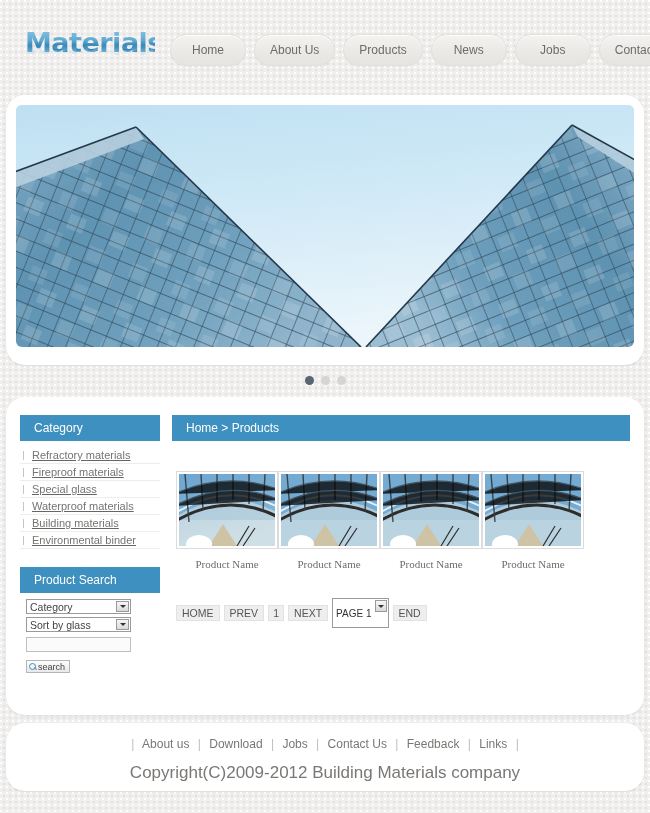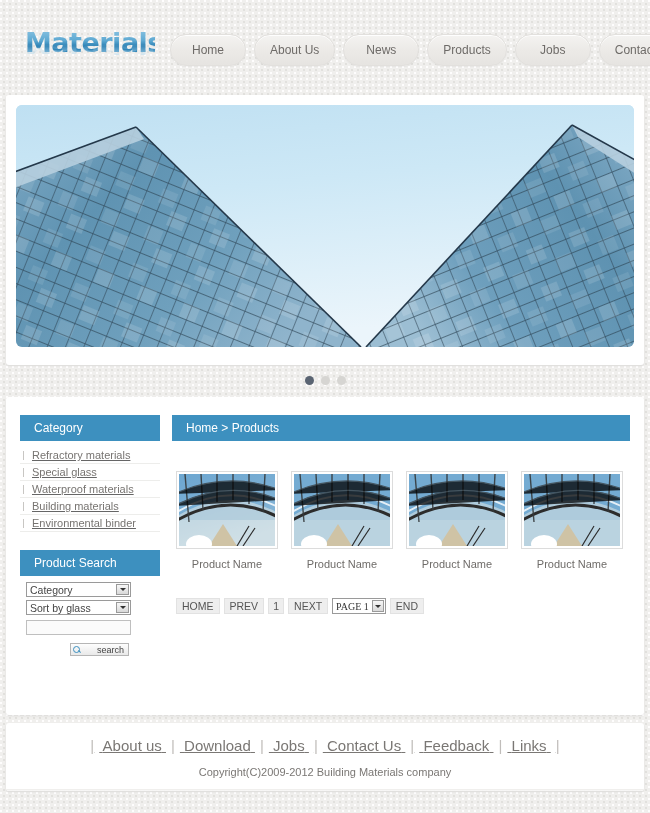--- a/index.html
+++ b/index.html
@@ -330,8 +330,8 @@
   <nav class="nav">
     <div class="nav-item">Home</div>
     <div class="nav-item">About Us</div>
+    <div class="nav-item">Products</div>
     <div class="nav-item">News</div>
-    <div class="nav-item">Products</div>
     <div class="nav-item">Jobs</div>
     <div class="nav-item">Contact Us</div>
   </nav>

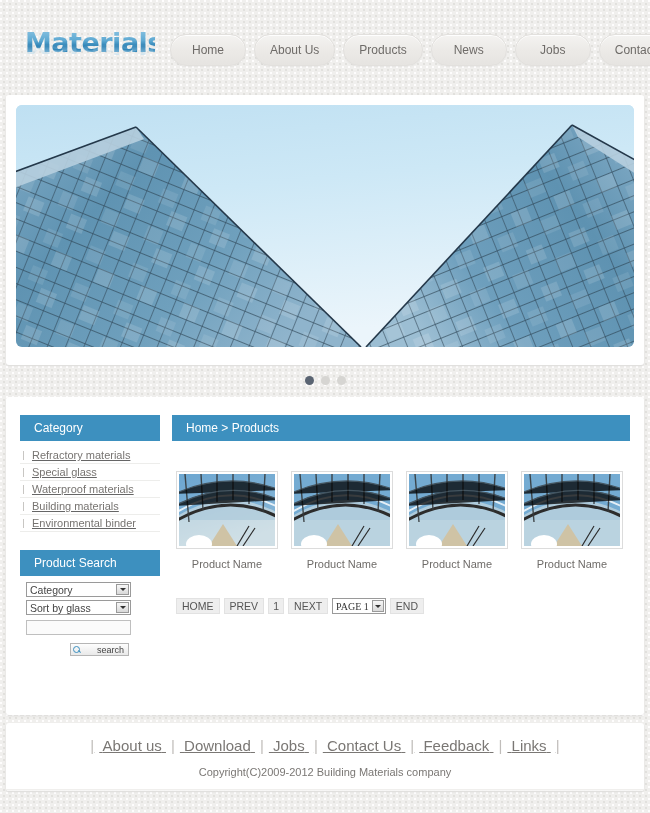--- a/index.html
+++ b/index.html
@@ -80,7 +80,7 @@
   
   .panel {
     background:#fff;
-    border-radius:3px;
+    border-radius:19px;
     box-shadow:0 1px 2px rgba(0,0,0,.09);
     margin:0 6px;
   }

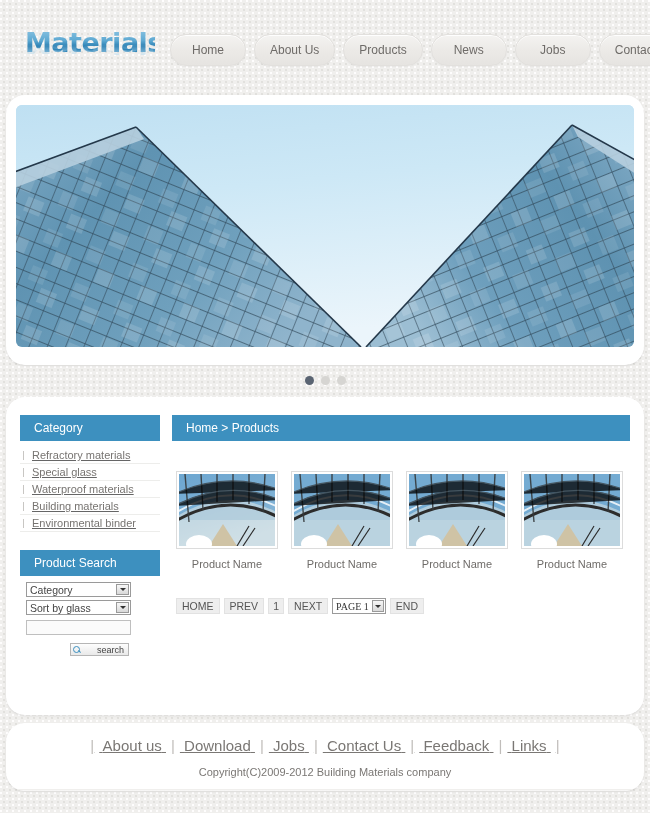--- a/index.html
+++ b/index.html
@@ -412,6 +412,7 @@
     <div class="blue-bar">Category</div>
     <ul class="cat-list">
       <li>Refractory materials</li>
+      <li>Fireproof materials</li>
       <li>Special glass</li>
       <li>Waterproof materials</li>
       <li>Building materials</li>

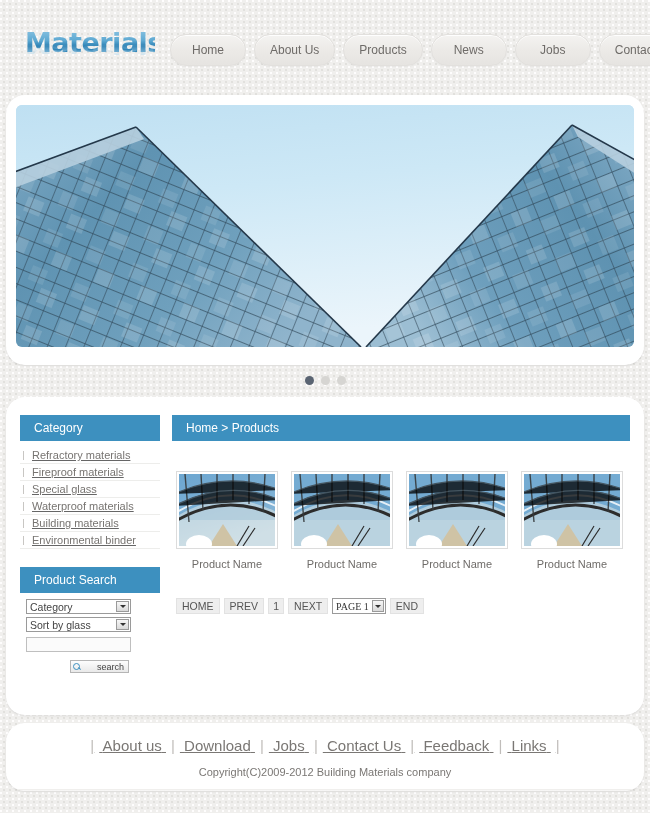--- a/index.html
+++ b/index.html
@@ -222,9 +222,10 @@
   
   .products {
     display:flex;
-    gap:13px;
+    gap:0;
     margin-top:30px;
     padding-left:4px;
+    font-family:Liberation Serif, serif;
   }
   .prod { width:102px; }
   .prod-thumb {

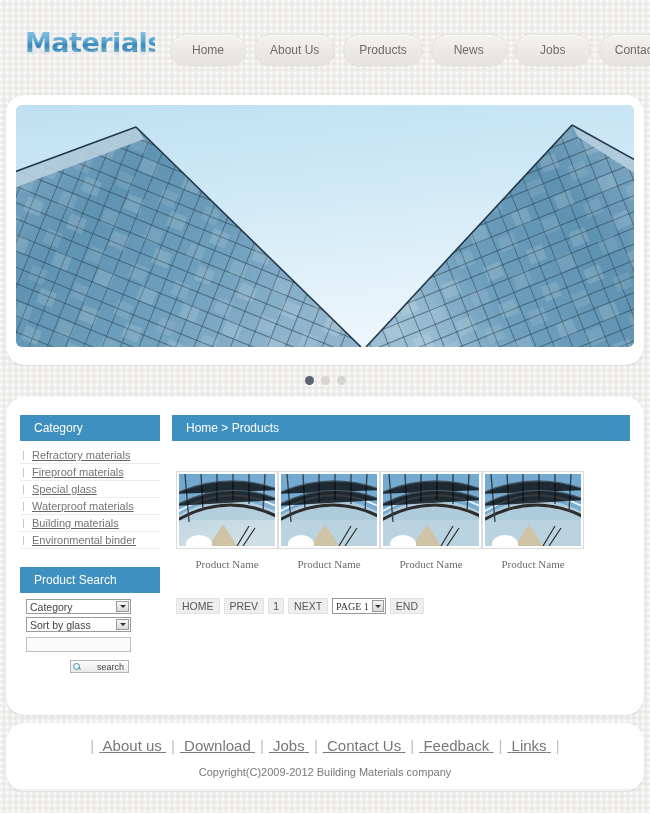--- a/index.html
+++ b/index.html
@@ -266,7 +266,7 @@
   }
   .pg.num { min-width:16px; padding:0 4px; }
   .pg-sel {
-    height:16px;
+    height:30px;
     border:1px solid #9a9a9a;
     background:#fff;
     font-size:10px;
@@ -275,7 +275,6 @@
     padding:0 16px 0 3px;
     position:relative;
     cursor:pointer;
-    font-family:Liberation Serif, serif;
   }
   .pg-sel .arrow {
     position:absolute; right:1px; top:1px;

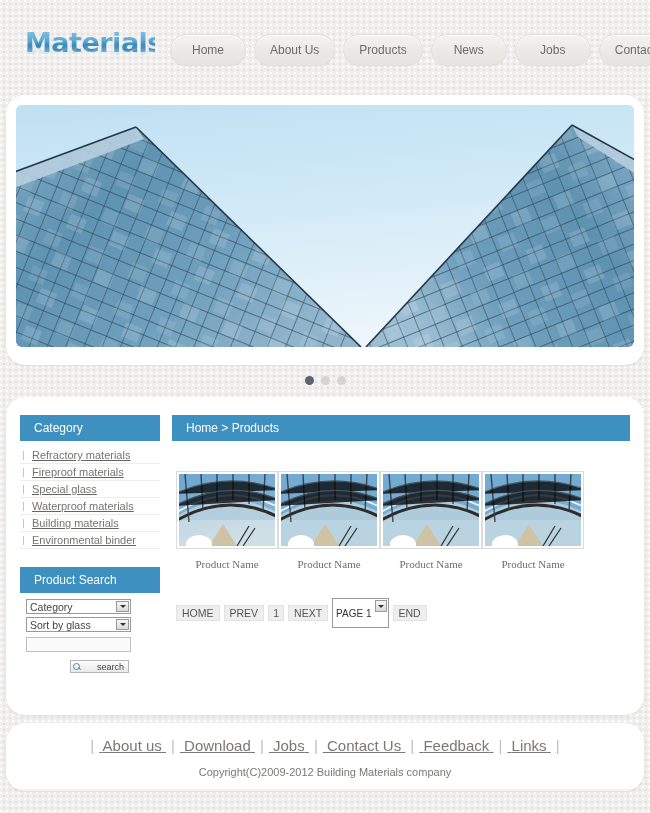--- a/index.html
+++ b/index.html
@@ -192,12 +192,11 @@
     padding:0 4px 0 2px;
     background:linear-gradient(to bottom,#fdfdfd,#e9e9e9);
     border:1px solid #b5b5b5;
-    display:inline-flex; align-items:center; gap:16px;
+    display:inline-flex; align-items:center; gap:1px;
     font-size:9px;
     color:#444;
     cursor:pointer;
     font-family:"Liberation Sans", sans-serif;
-    margin-left:44px;
   }
   .search-btn .mag {
     width:8px; height:8px;

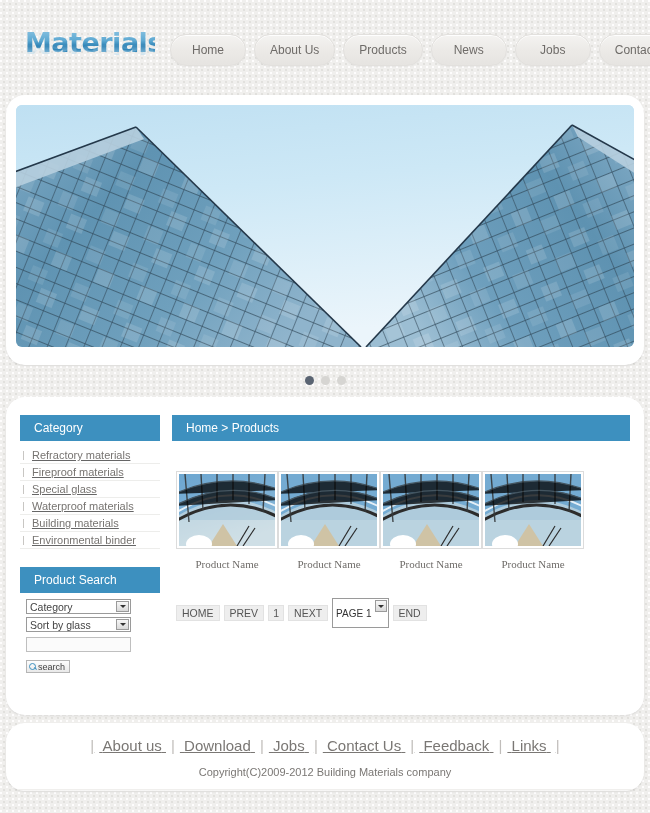--- a/index.html
+++ b/index.html
@@ -298,9 +298,8 @@
     overflow:hidden;
   }
   .footer-links {
-    font-size:15px;
+    font-size:12px;
     color:#7a7774;
-    text-decoration:underline;
   }
   .footer-links span.sep { color:#c0bdba; margin:0 5px; }
   .footer-links a { color:#7a7774; text-decoration:none; cursor:pointer; }

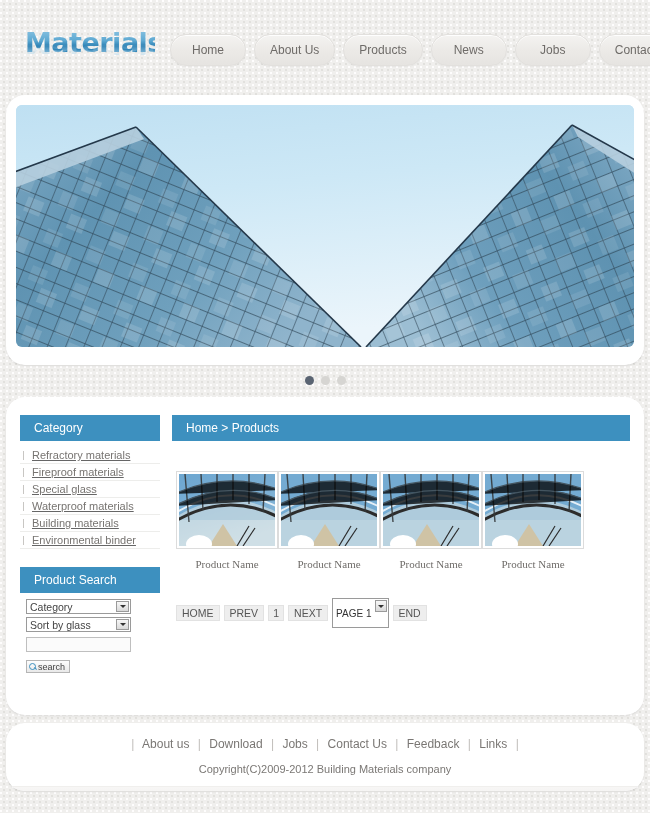--- a/index.html
+++ b/index.html
@@ -304,7 +304,7 @@
   .footer-links span.sep { color:#c0bdba; margin:0 5px; }
   .footer-links a { color:#7a7774; text-decoration:none; cursor:pointer; }
   .footer-copy {
-    font-size:11px;
+    font-size:17px;
     color:#7a7774;
     margin-top:12px;
   }

